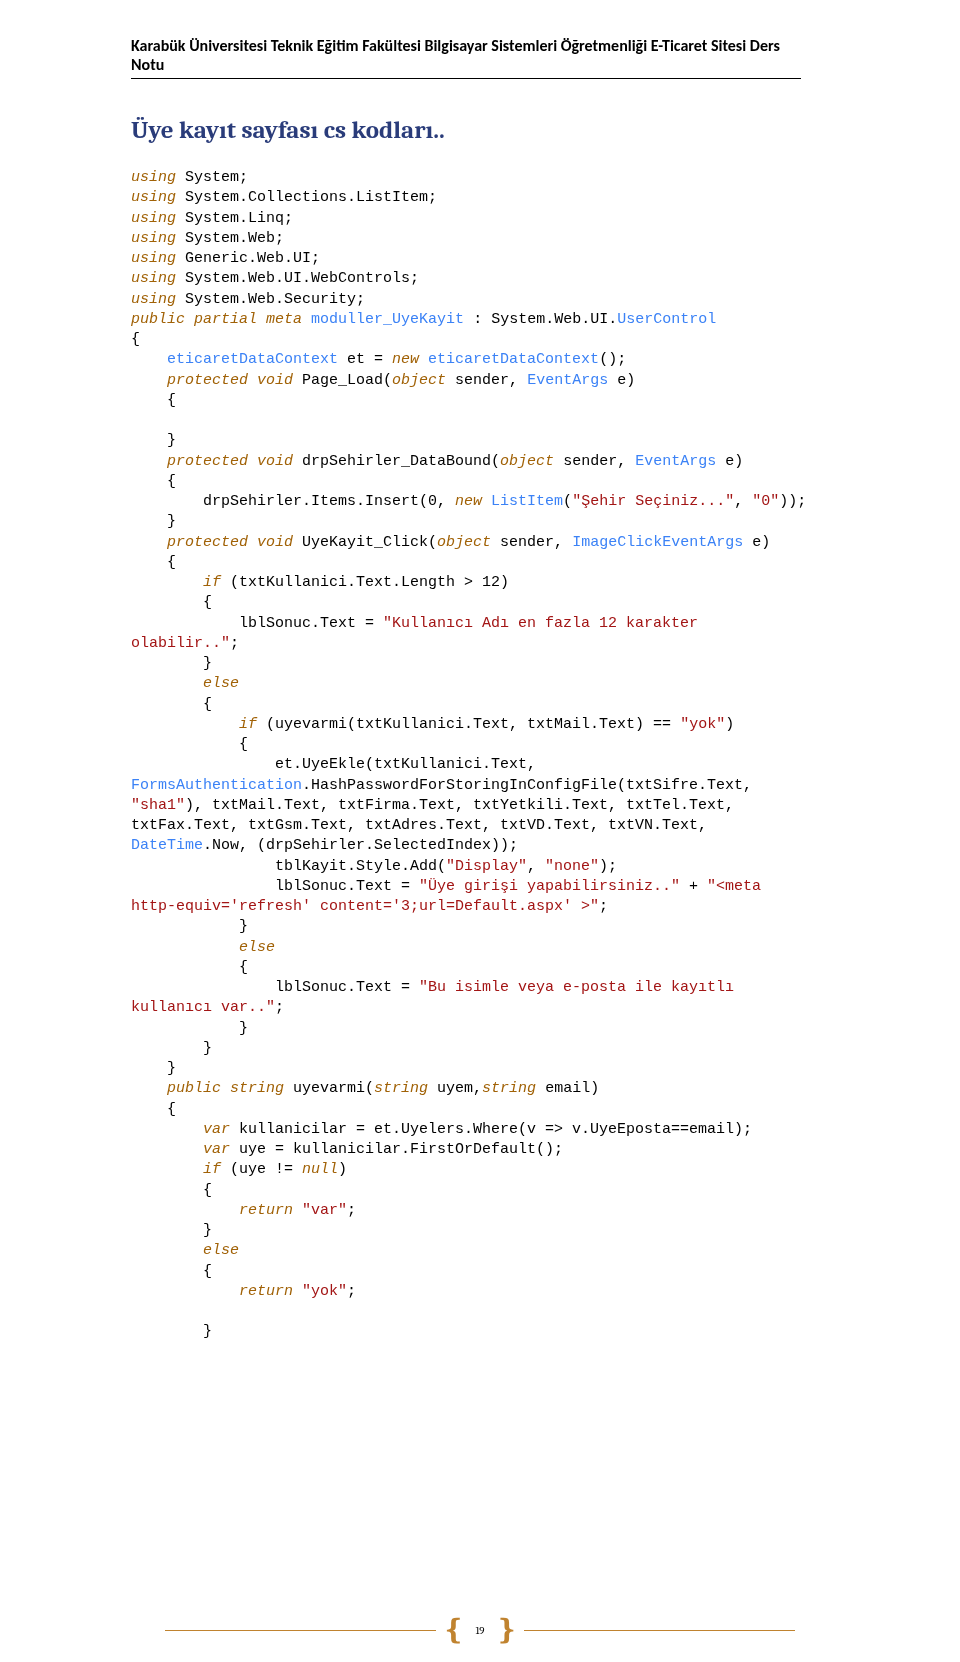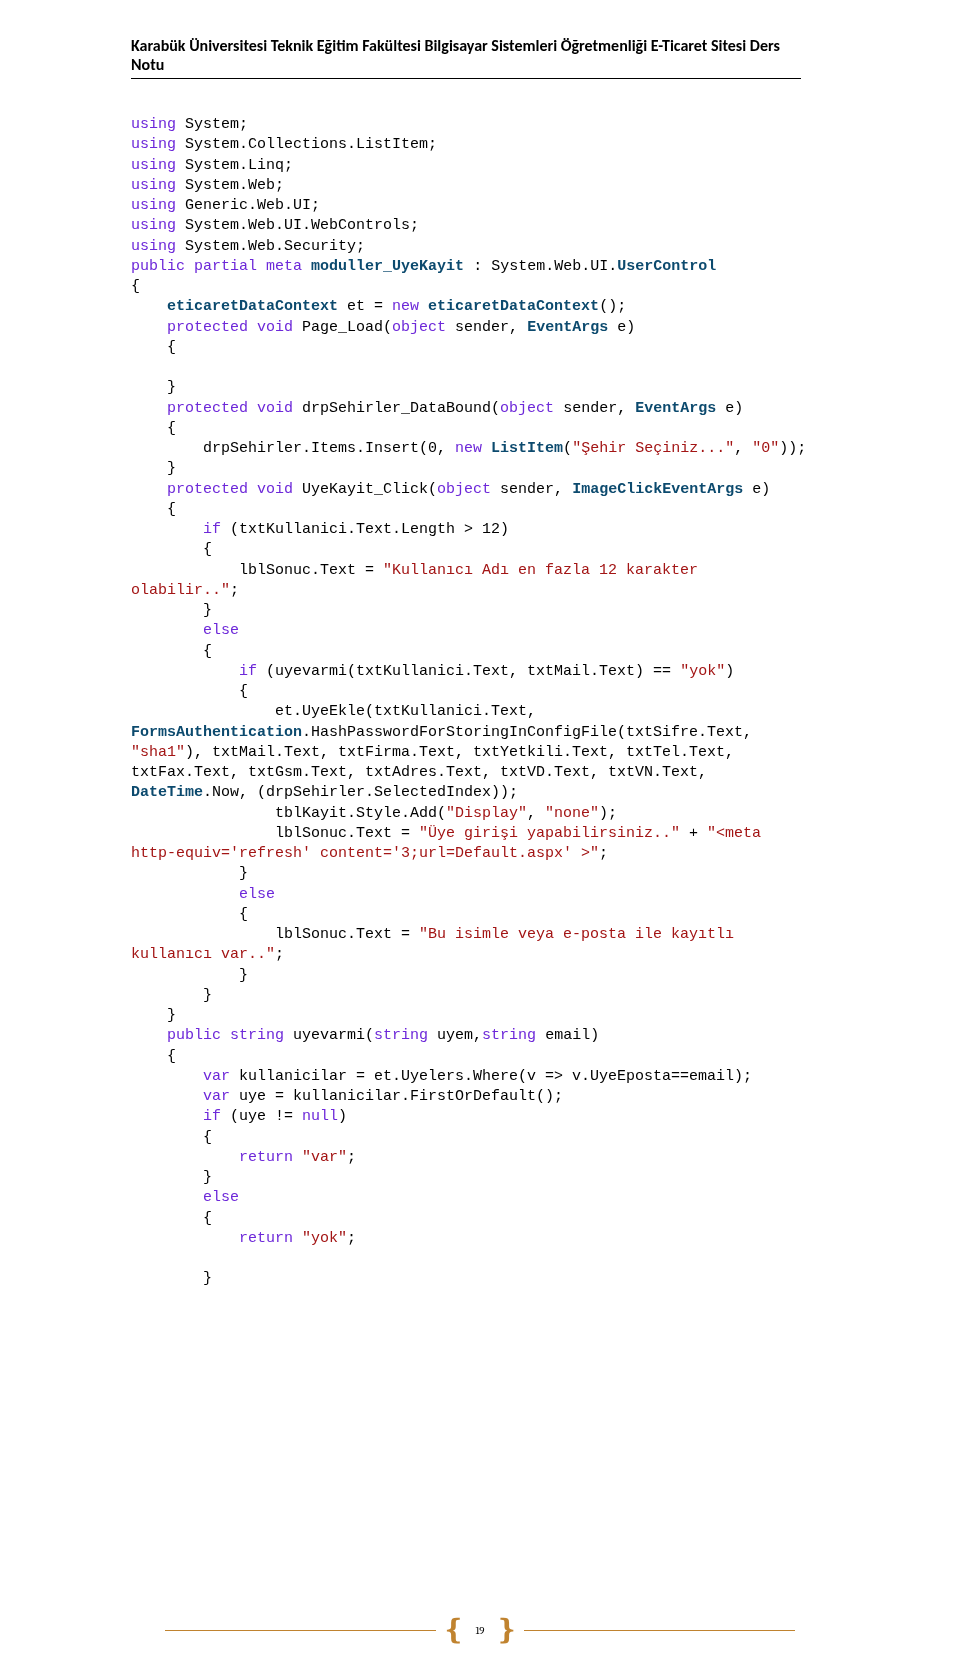--- a/index.html
+++ b/index.html
@@ -90,6 +90,7 @@
 
   <div class="header">Karabük Üniversitesi Teknik Eğitim Fakültesi Bilgisayar Sistemleri Öğretmenliği E-Ticaret Sitesi Ders Notu</div>
 
+  <div class="title">Üye kayıt sayfası cs kodları..</div>
 
   <div class="code"><span class="kw">using</span><span> </span><span>System;</span>
 <span class="kw">using</span><span> </span><span>System.Collections.ListItem;</span>

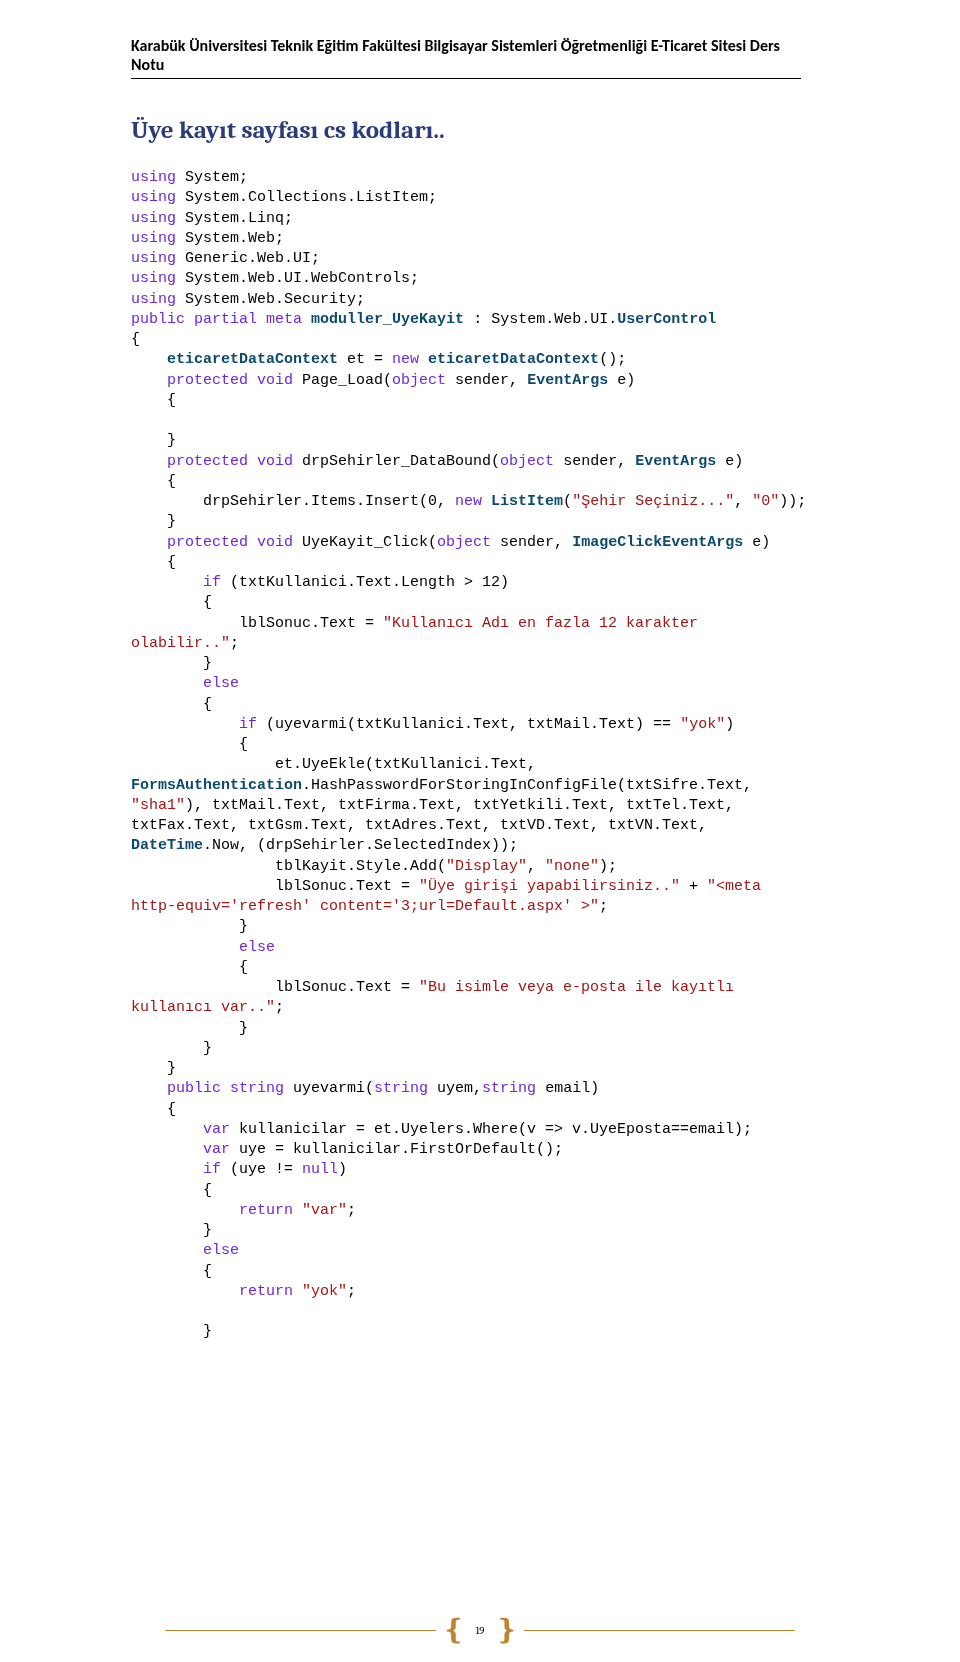--- a/index.html
+++ b/index.html
@@ -40,7 +40,7 @@
     white-space: pre;
     color: #000;
   }
-  .kw { color: #6d28d9; }
+  .kw { color: #a16207; font-style: italic; }
   .typ { color: #0c4a6e; font-weight: bold; }
   .str { color: #a31515; }
   .footer {

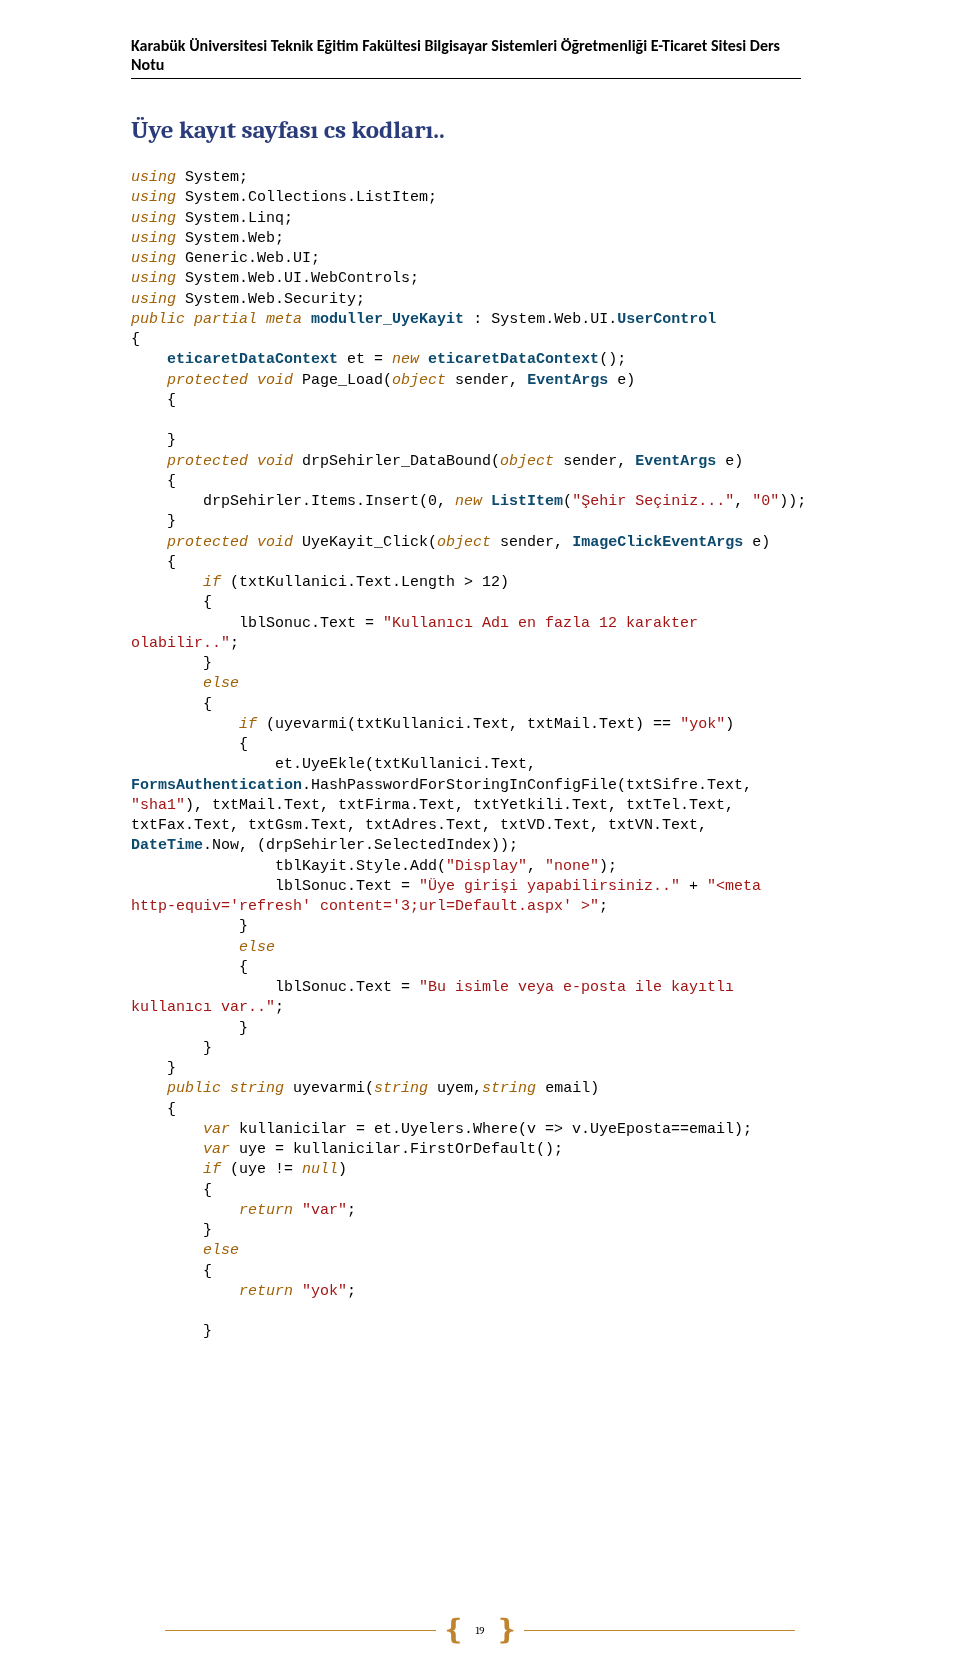--- a/index.html
+++ b/index.html
@@ -41,7 +41,7 @@
     color: #000;
   }
   .kw { color: #a16207; font-style: italic; }
-  .typ { color: #0c4a6e; font-weight: bold; }
+  .typ { color: #3b82f6; }
   .str { color: #a31515; }
   .footer {
     position: absolute;

